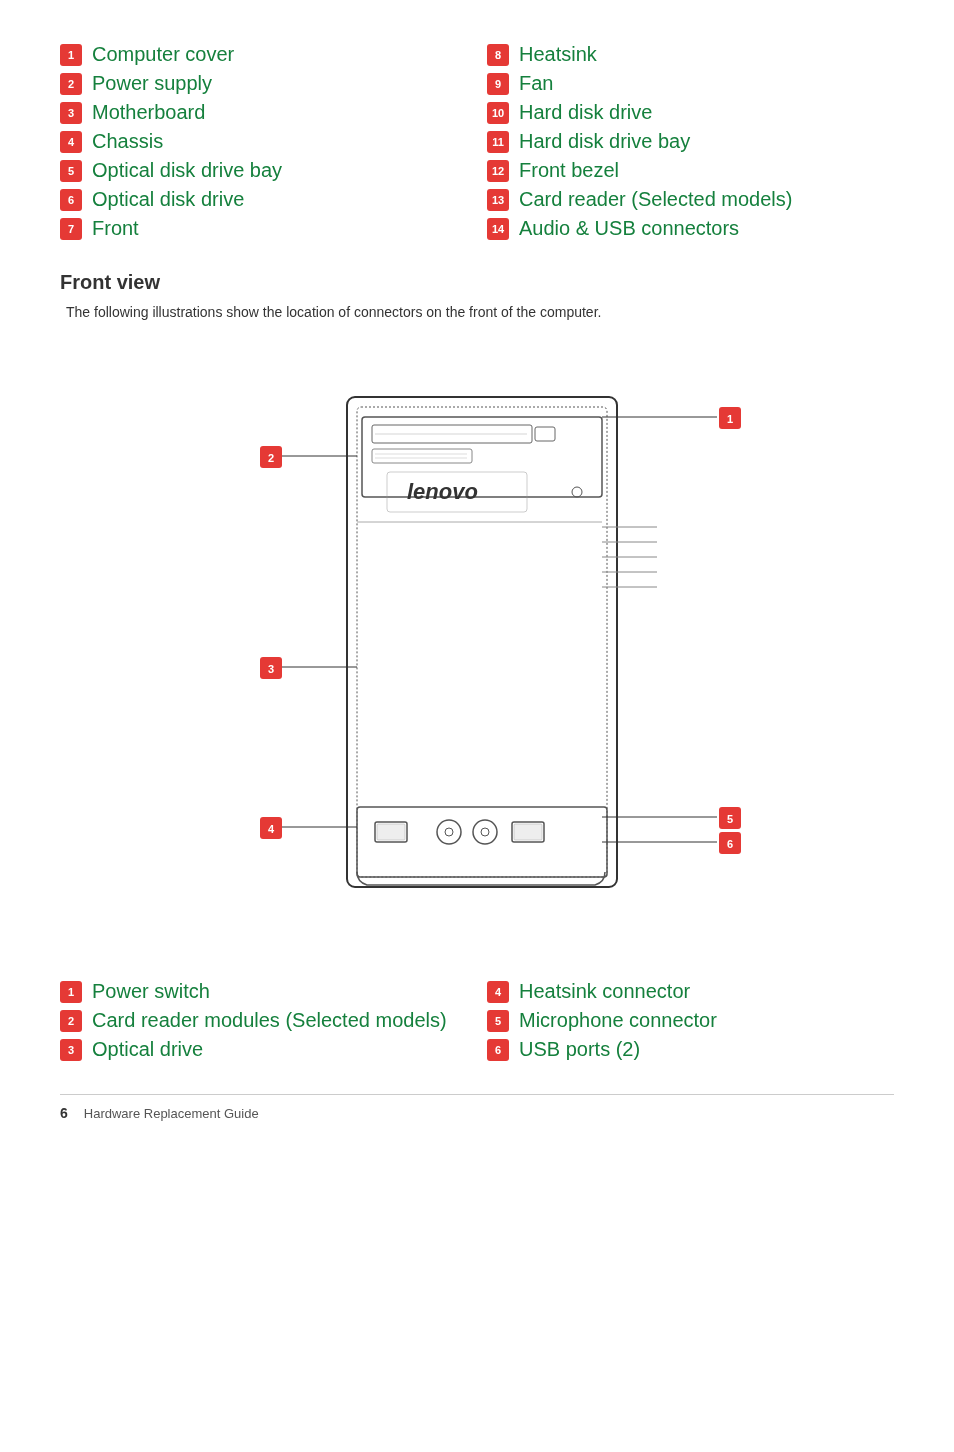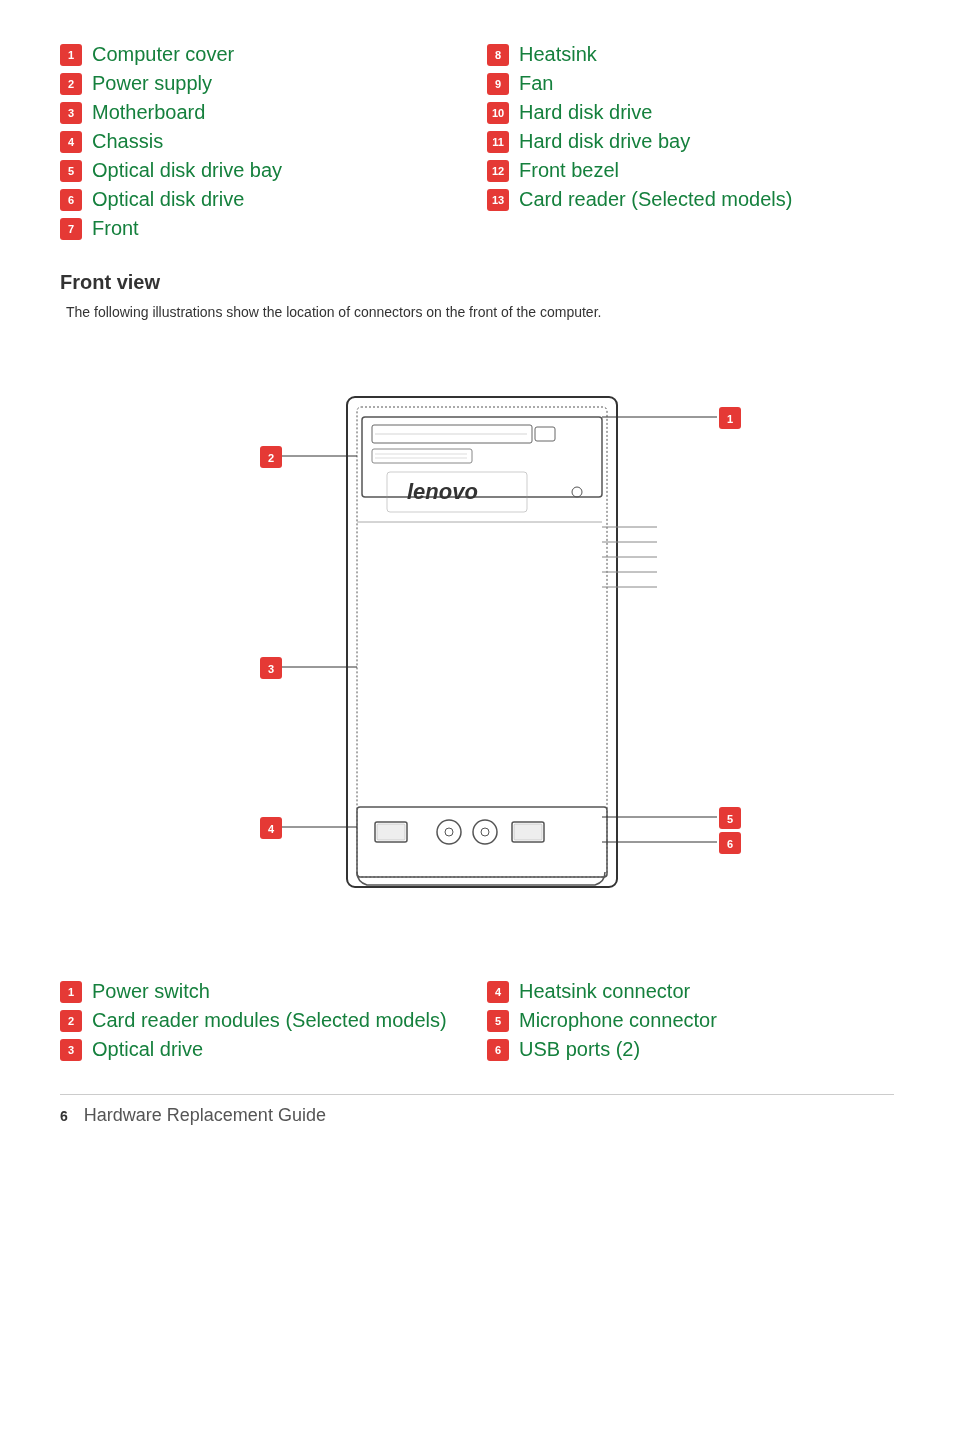--- a/index.html
+++ b/index.html
@@ -161,6 +161,10 @@
       <span class="badge">13</span>
       <span class="part-label">Card reader (Selected models)</span>
     </div>
+    <div class="part-item">
+      <span class="badge">14</span>
+      <span class="part-label">Audio &amp; USB connectors</span>
+    </div>
   </div>
 </div>
 

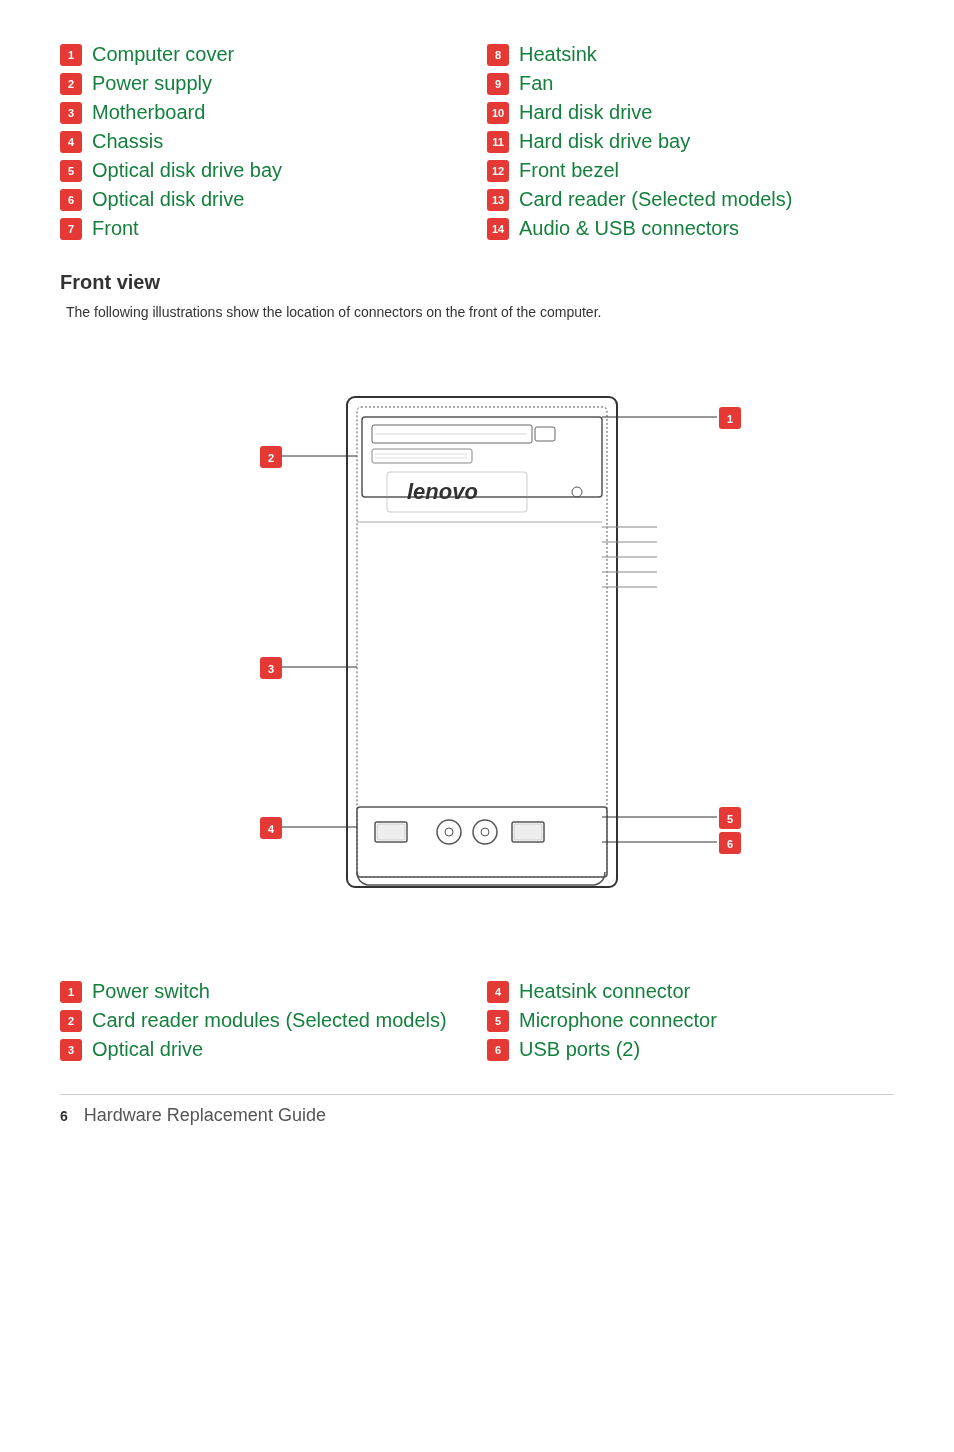--- a/index.html
+++ b/index.html
@@ -88,7 +88,7 @@
     }
 
     .footer-text {
-      font-size: 18px;
+      font-size: 13px;
       color: #555;
       text-align: center;
     }

